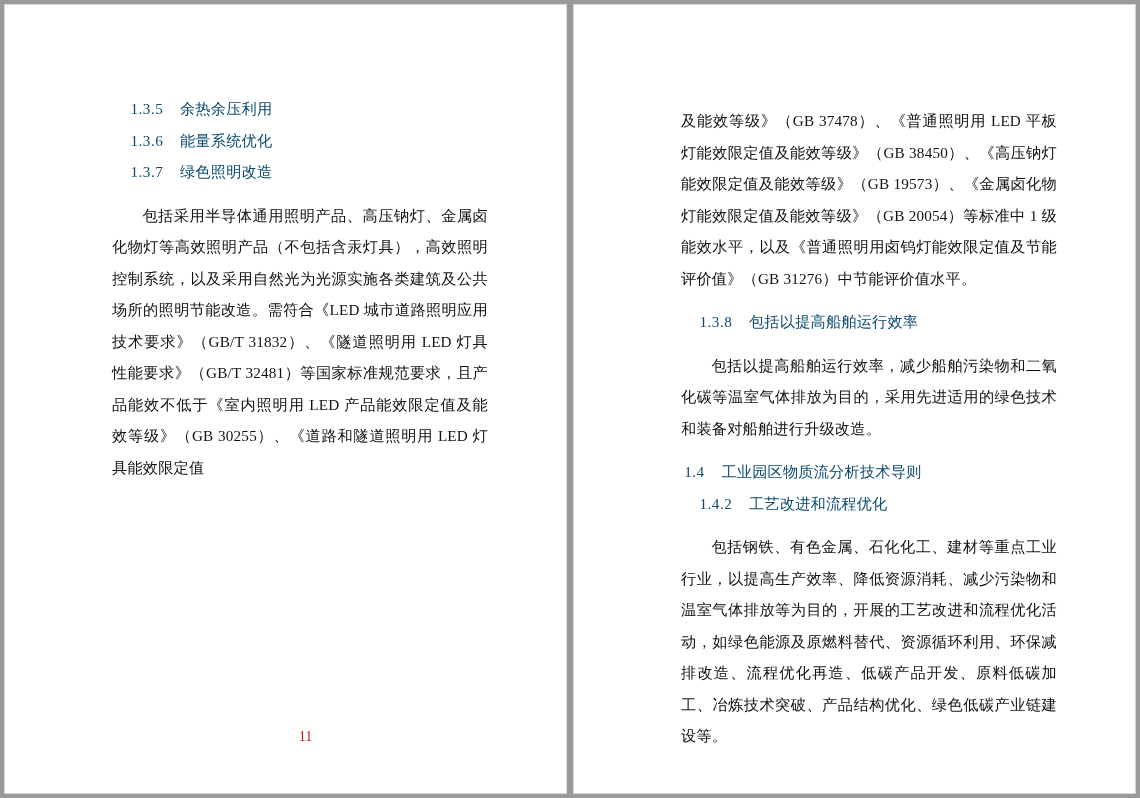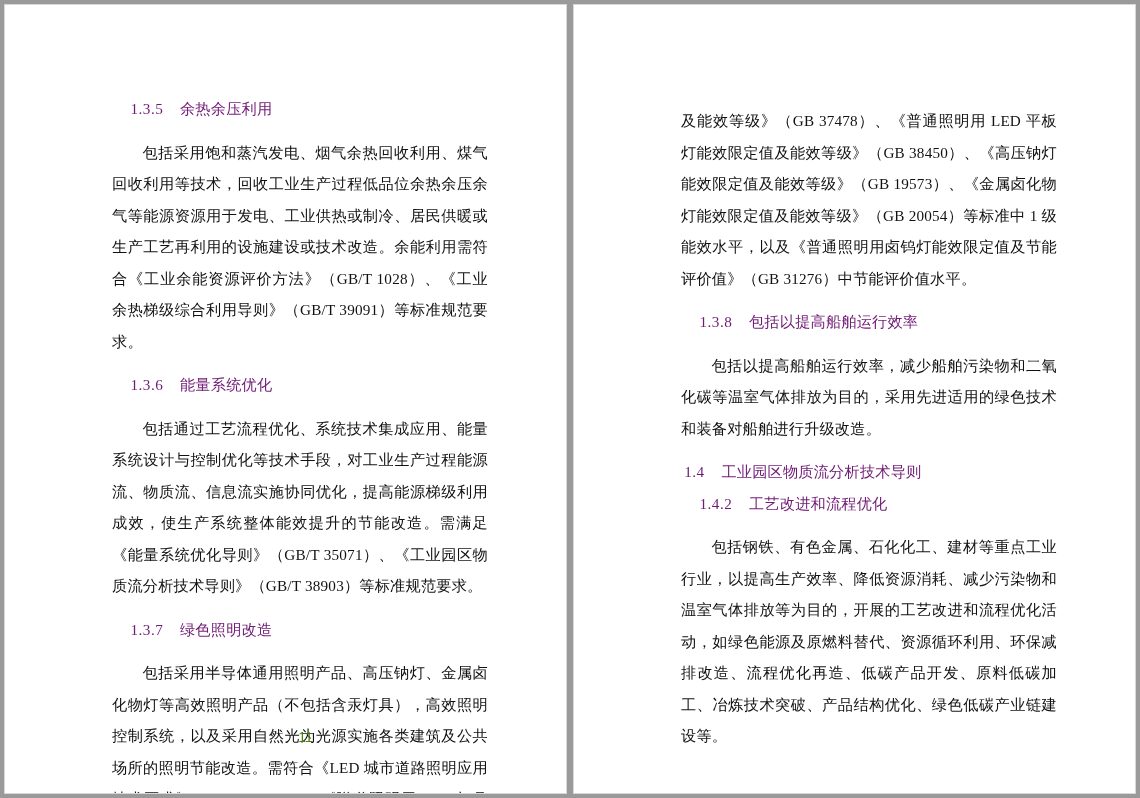--- a/index.html
+++ b/index.html
@@ -53,7 +53,7 @@
     margin: 0;
     font-size: 15.2px;
     line-height: 31.5px;
-    color: #701a75;
+    color: #0c4a6e;
     text-indent: 2em;
     letter-spacing: 0.2px;
   }

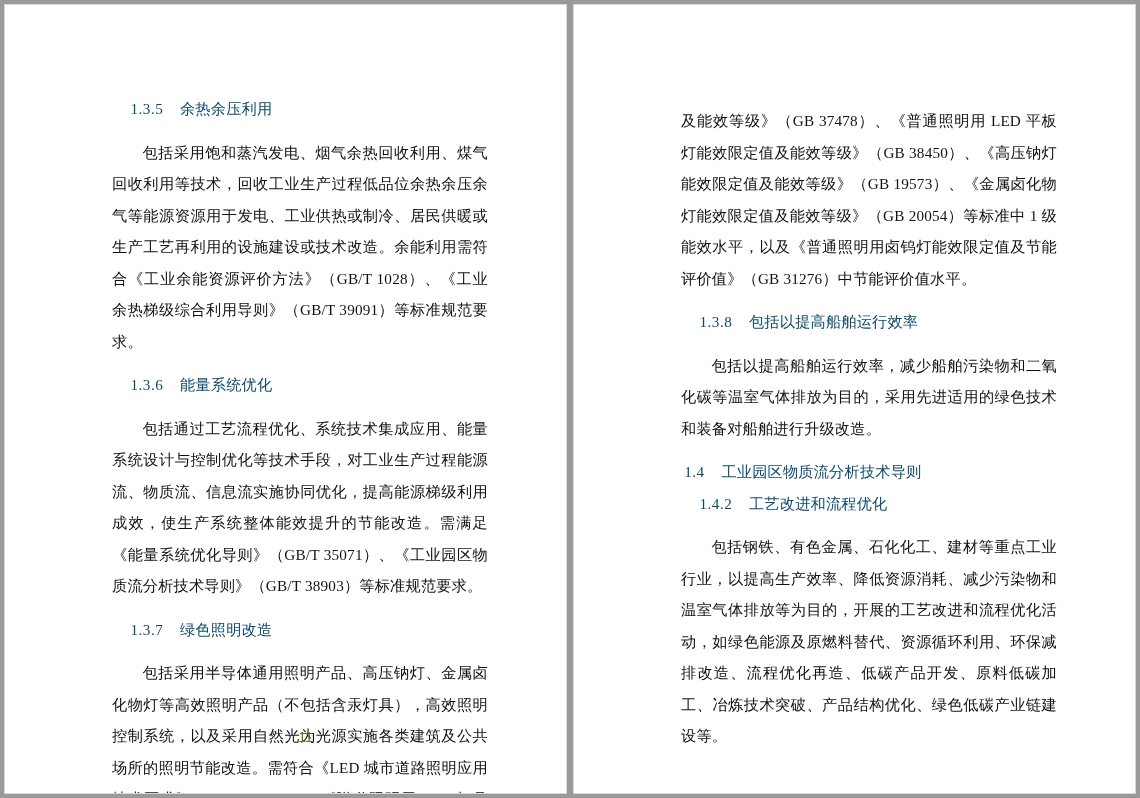--- a/index.html
+++ b/index.html
@@ -91,7 +91,6 @@
         <span class="num">1.3.5</span><span class="gap"></span><span>余热余压利用</span>
       </div>
 
-      <p class="indent">包括采用饱和蒸汽发电、烟气余热回收利用、煤气回收利用等技术，回收工业生产过程低品位余热余压余气等能源资源用于发电、工业供热或制冷、居民供暖或生产工艺再利用的设施建设或技术改造。余能利用需符合《工业余能资源评价方法》（GB/T 1028）、《工业余热梯级综合利用导则》（GB/T 39091）等标准规范要求。</p>
 
       <div class="heading">
         <span class="num">1.3.6</span><span class="gap"></span><span>能量系统优化</span>

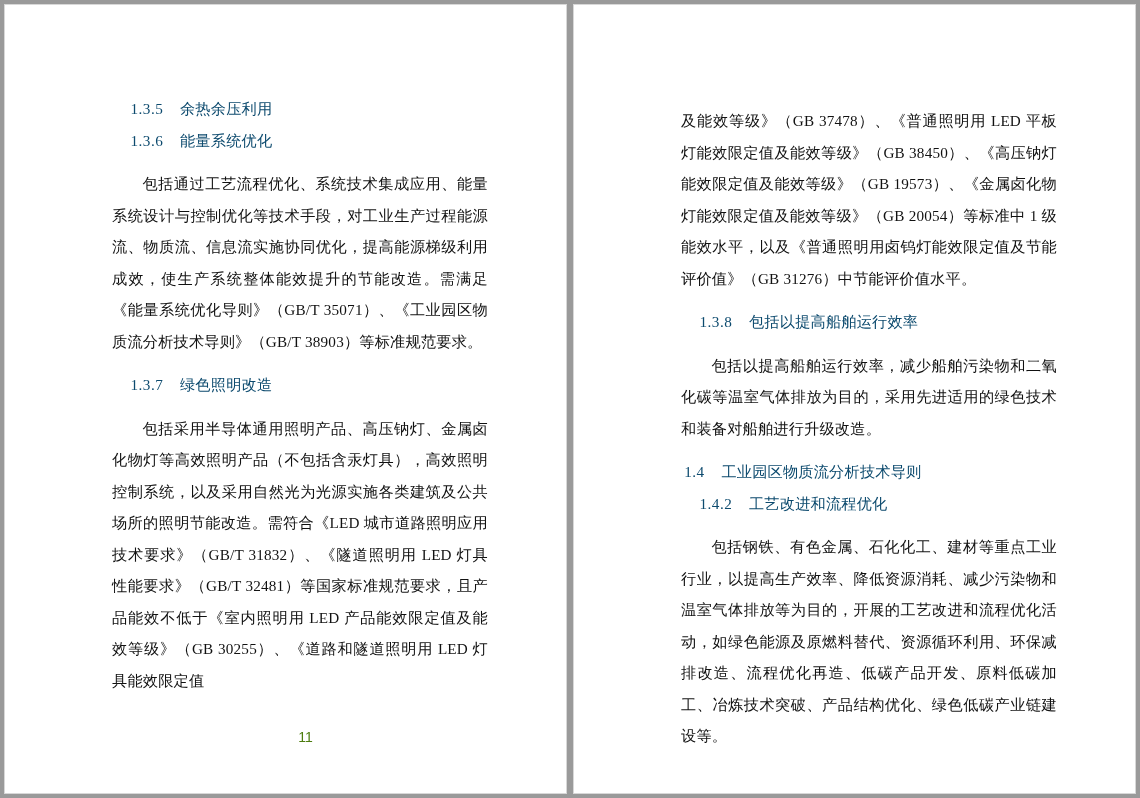--- a/index.html
+++ b/index.html
@@ -96,7 +96,6 @@
         <span class="num">1.3.6</span><span class="gap"></span><span>能量系统优化</span>
       </div>
 
-      <p class="indent">包括通过工艺流程优化、系统技术集成应用、能量系统设计与控制优化等技术手段，对工业生产过程能源流、物质流、信息流实施协同优化，提高能源梯级利用成效，使生产系统整体能效提升的节能改造。需满足《能量系统优化导则》（GB/T 35071）、《工业园区物质流分析技术导则》（GB/T 38903）等标准规范要求。</p>
 
       <div class="heading">
         <span class="num">1.3.7</span><span class="gap"></span><span>绿色照明改造</span>

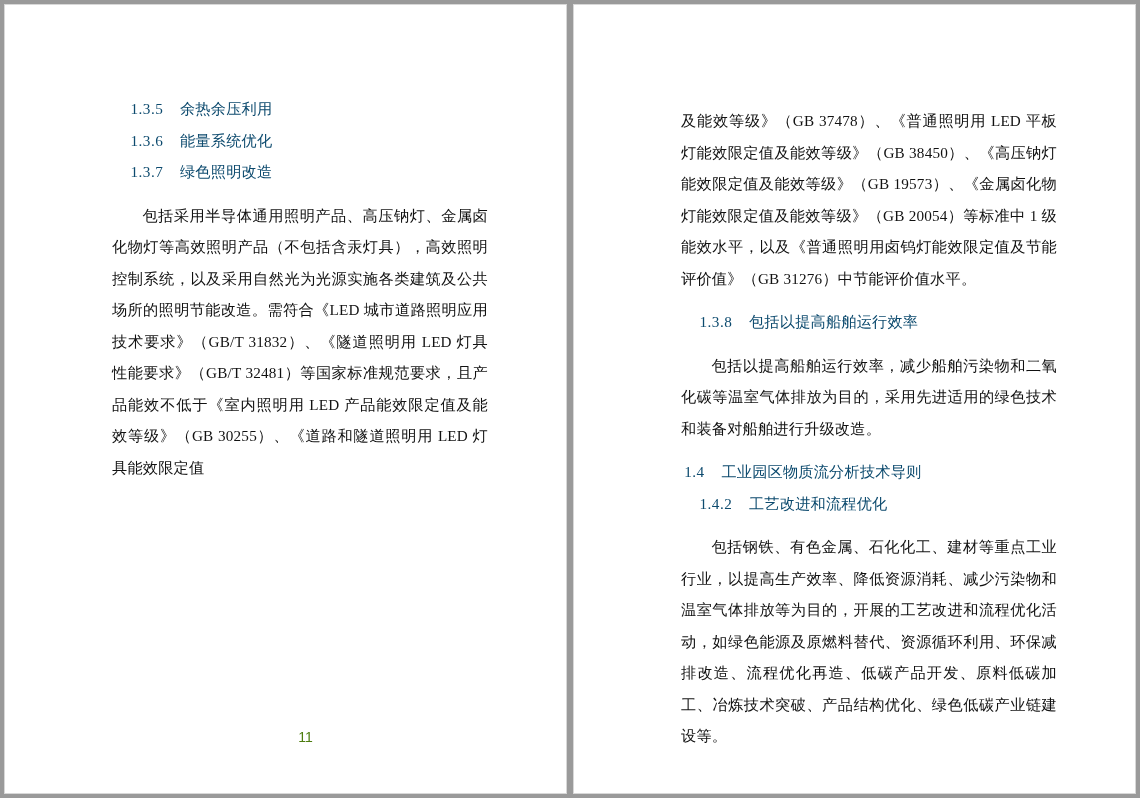--- a/index.html
+++ b/index.html
@@ -74,8 +74,8 @@
     right: 0;
     text-align: center;
     font-size: 14px;
-    color: #4d7c0f;
-    font-family: Liberation Sans, sans-serif;
+    color: #b91c1c;
+    font-family: Liberation Serif, serif;
     margin-left: 40px;
   }
 </style>

